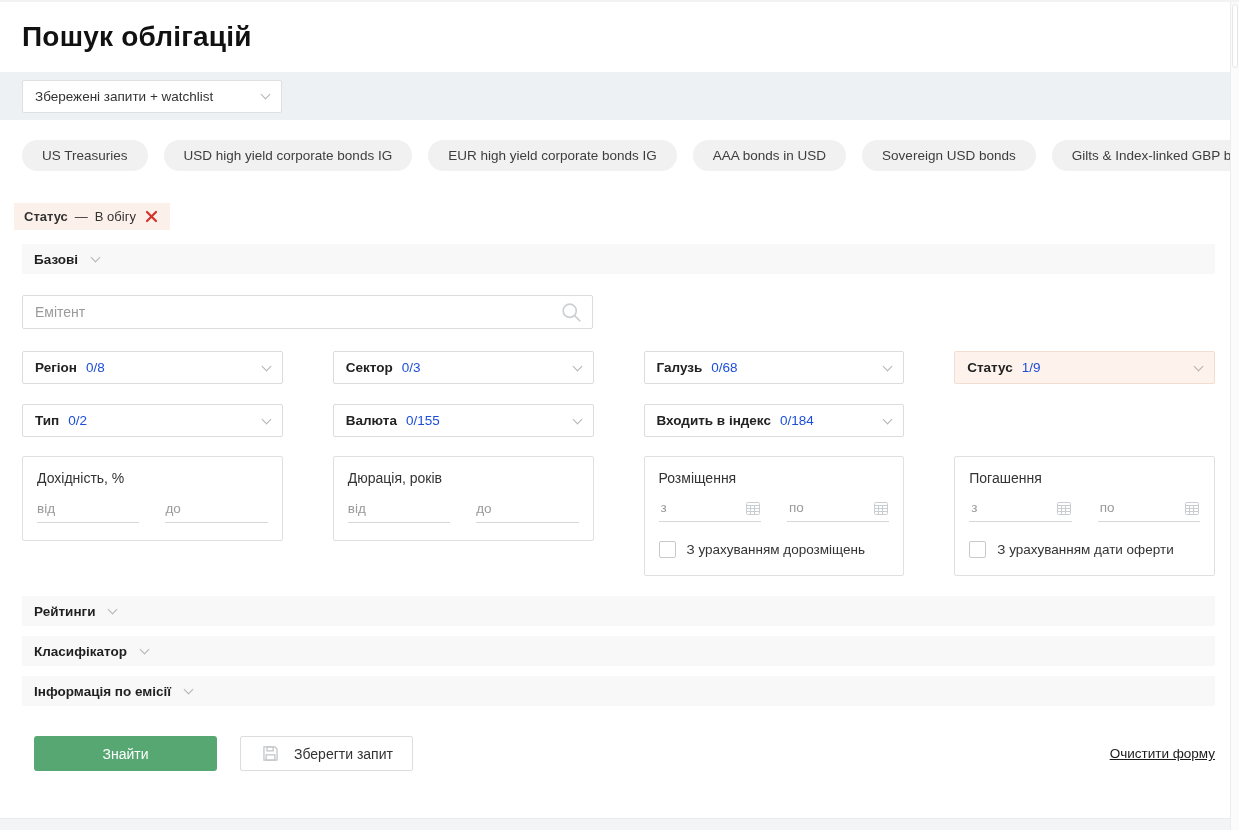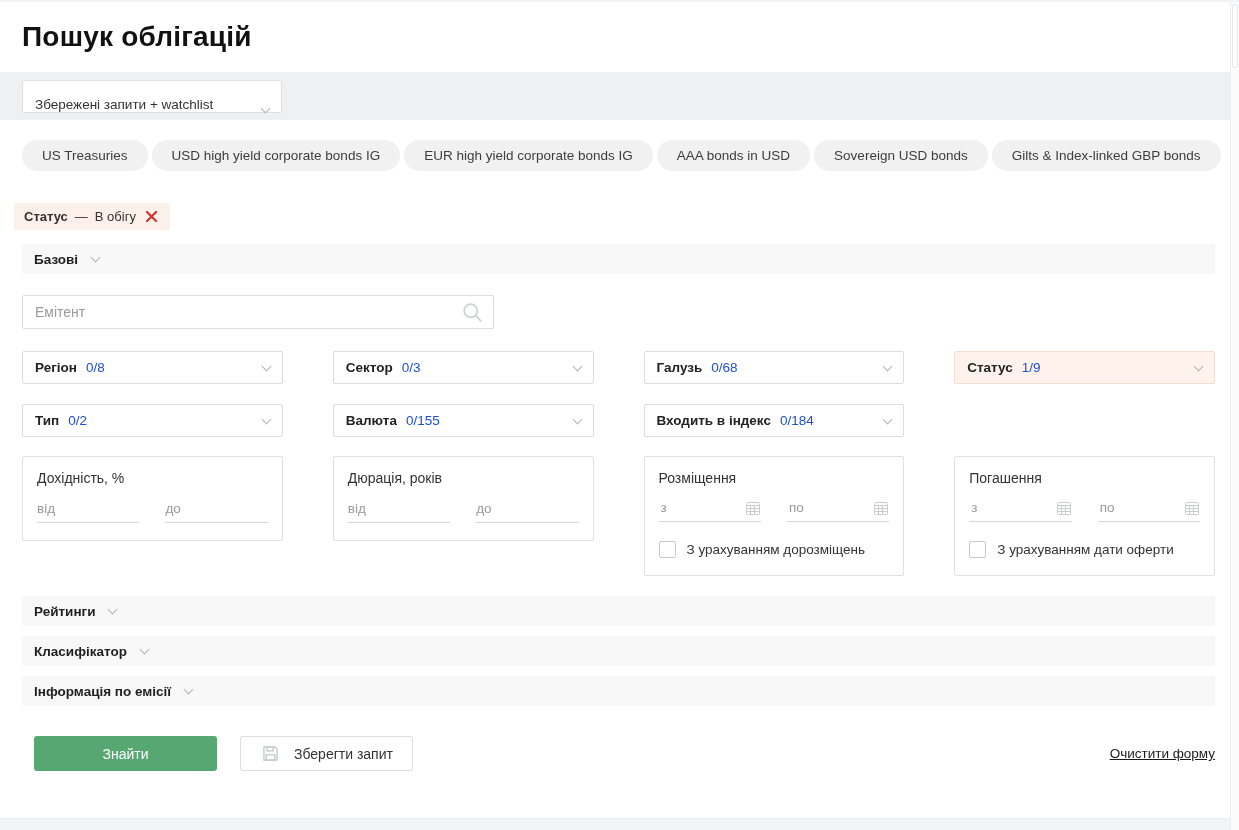--- a/index.html
+++ b/index.html
@@ -16,7 +16,7 @@
   .band { height:48px; background:#eef1f4; display:flex; align-items:center; padding-left:22px; }
   .select {
     width:260px; height:33px; background:#fff; border:1px solid #e0e0e0; border-radius:2px;
-    display:flex; align-items:flex-end; justify-content:space-between;
+    display:flex; align-items:center; justify-content:space-between;
     padding:0 12px; font-size:13.5px; color:#333; cursor:pointer;
   }
 

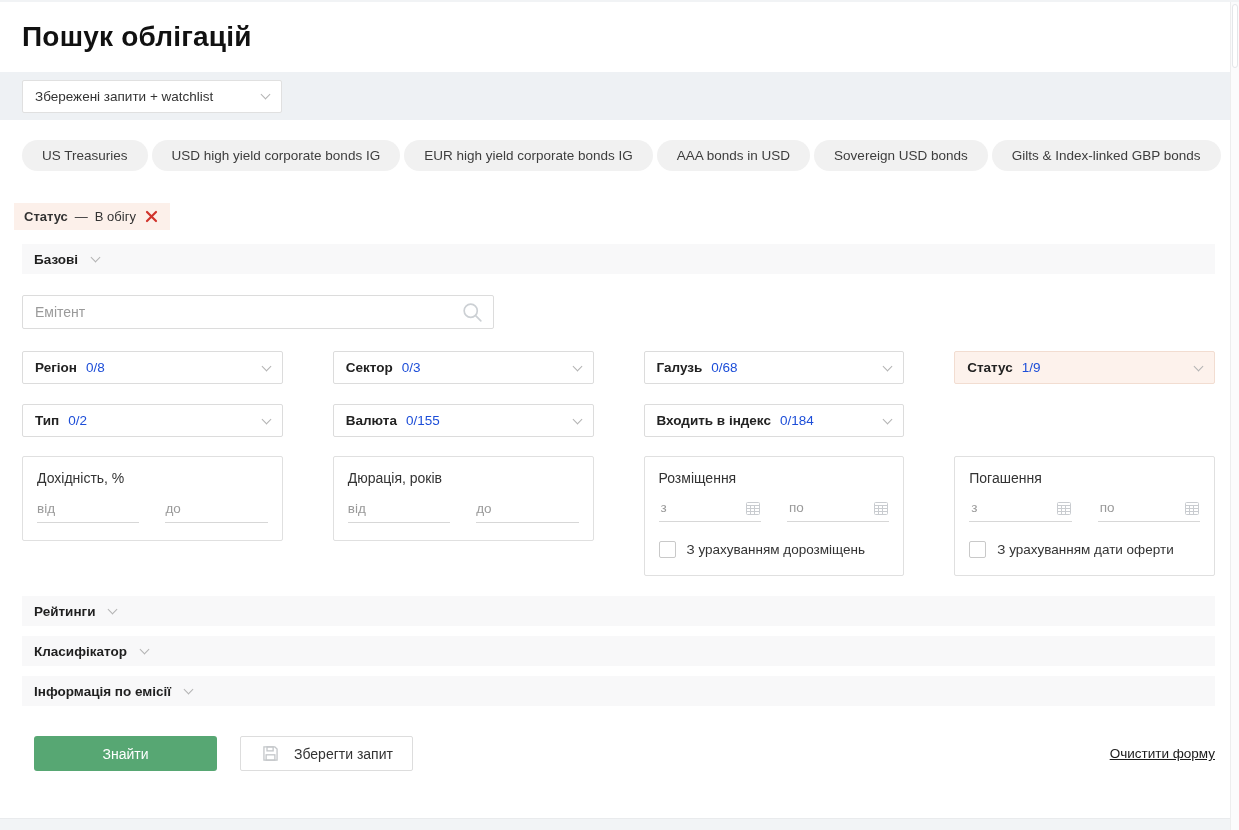--- a/index.html
+++ b/index.html
@@ -22,7 +22,7 @@
 
   .content { padding:0 24px 0 22px; }
 
-  .pills { margin-top:20px; display:flex; gap:4px; }
+  .pills { margin-top:20px; display:flex; gap:16px; }
   .pill {
     height:31px; background:#f1f1f1; border-radius:16px; display:flex; align-items:center;
     padding:0 20px; font-size:13.5px; color:#3d3d3d; cursor:pointer; white-space:nowrap;

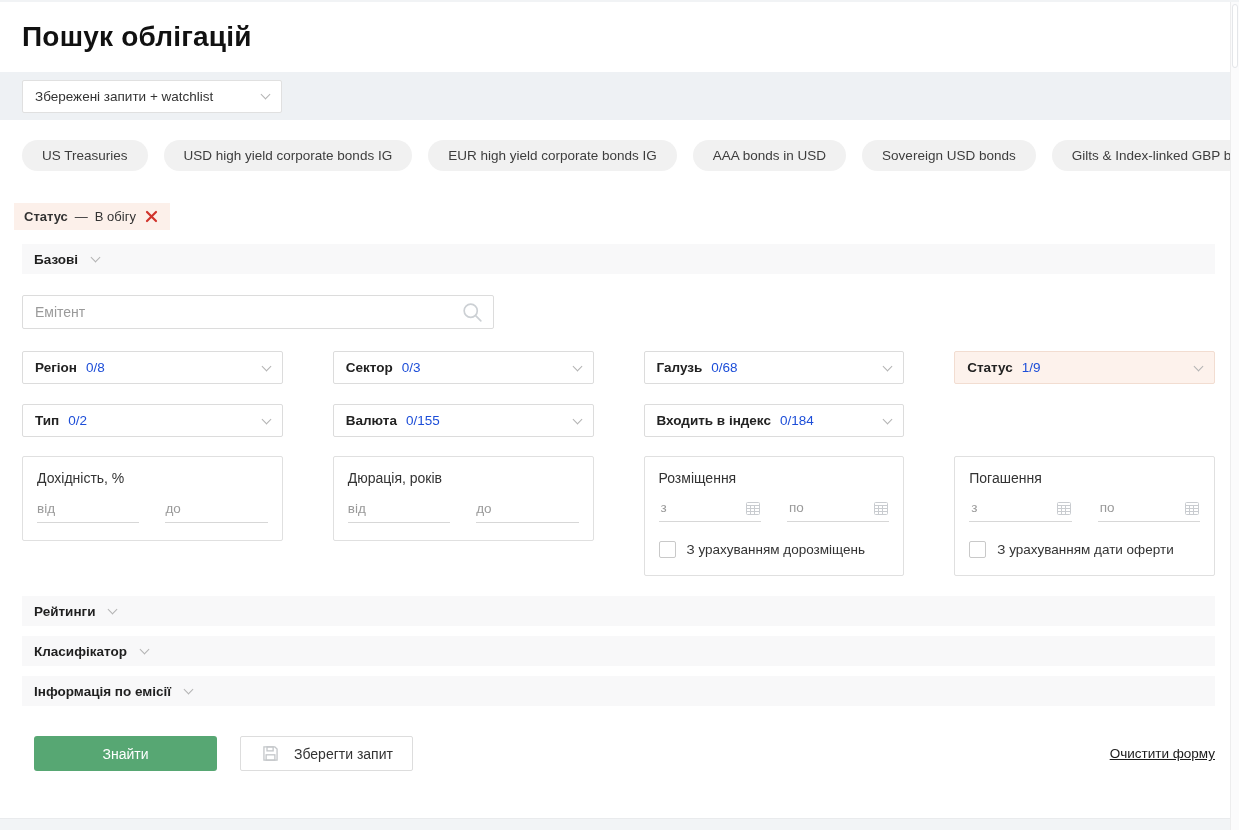--- a/index.html
+++ b/index.html
@@ -47,7 +47,7 @@
     transform:rotate(45deg); display:inline-block; flex:none; margin-top:-3px;
   }
 
-  .search-wrap { margin-top:21px; position:relative; width:472px; }
+  .search-wrap { margin-top:21px; position:relative; width:571px; }
   .search-input {
     width:100%; height:34px; border:1px solid #dcdcdc; border-radius:2px;
     padding:0 42px 0 12px; font-size:14px; color:#333; outline:none; background:#fff;

